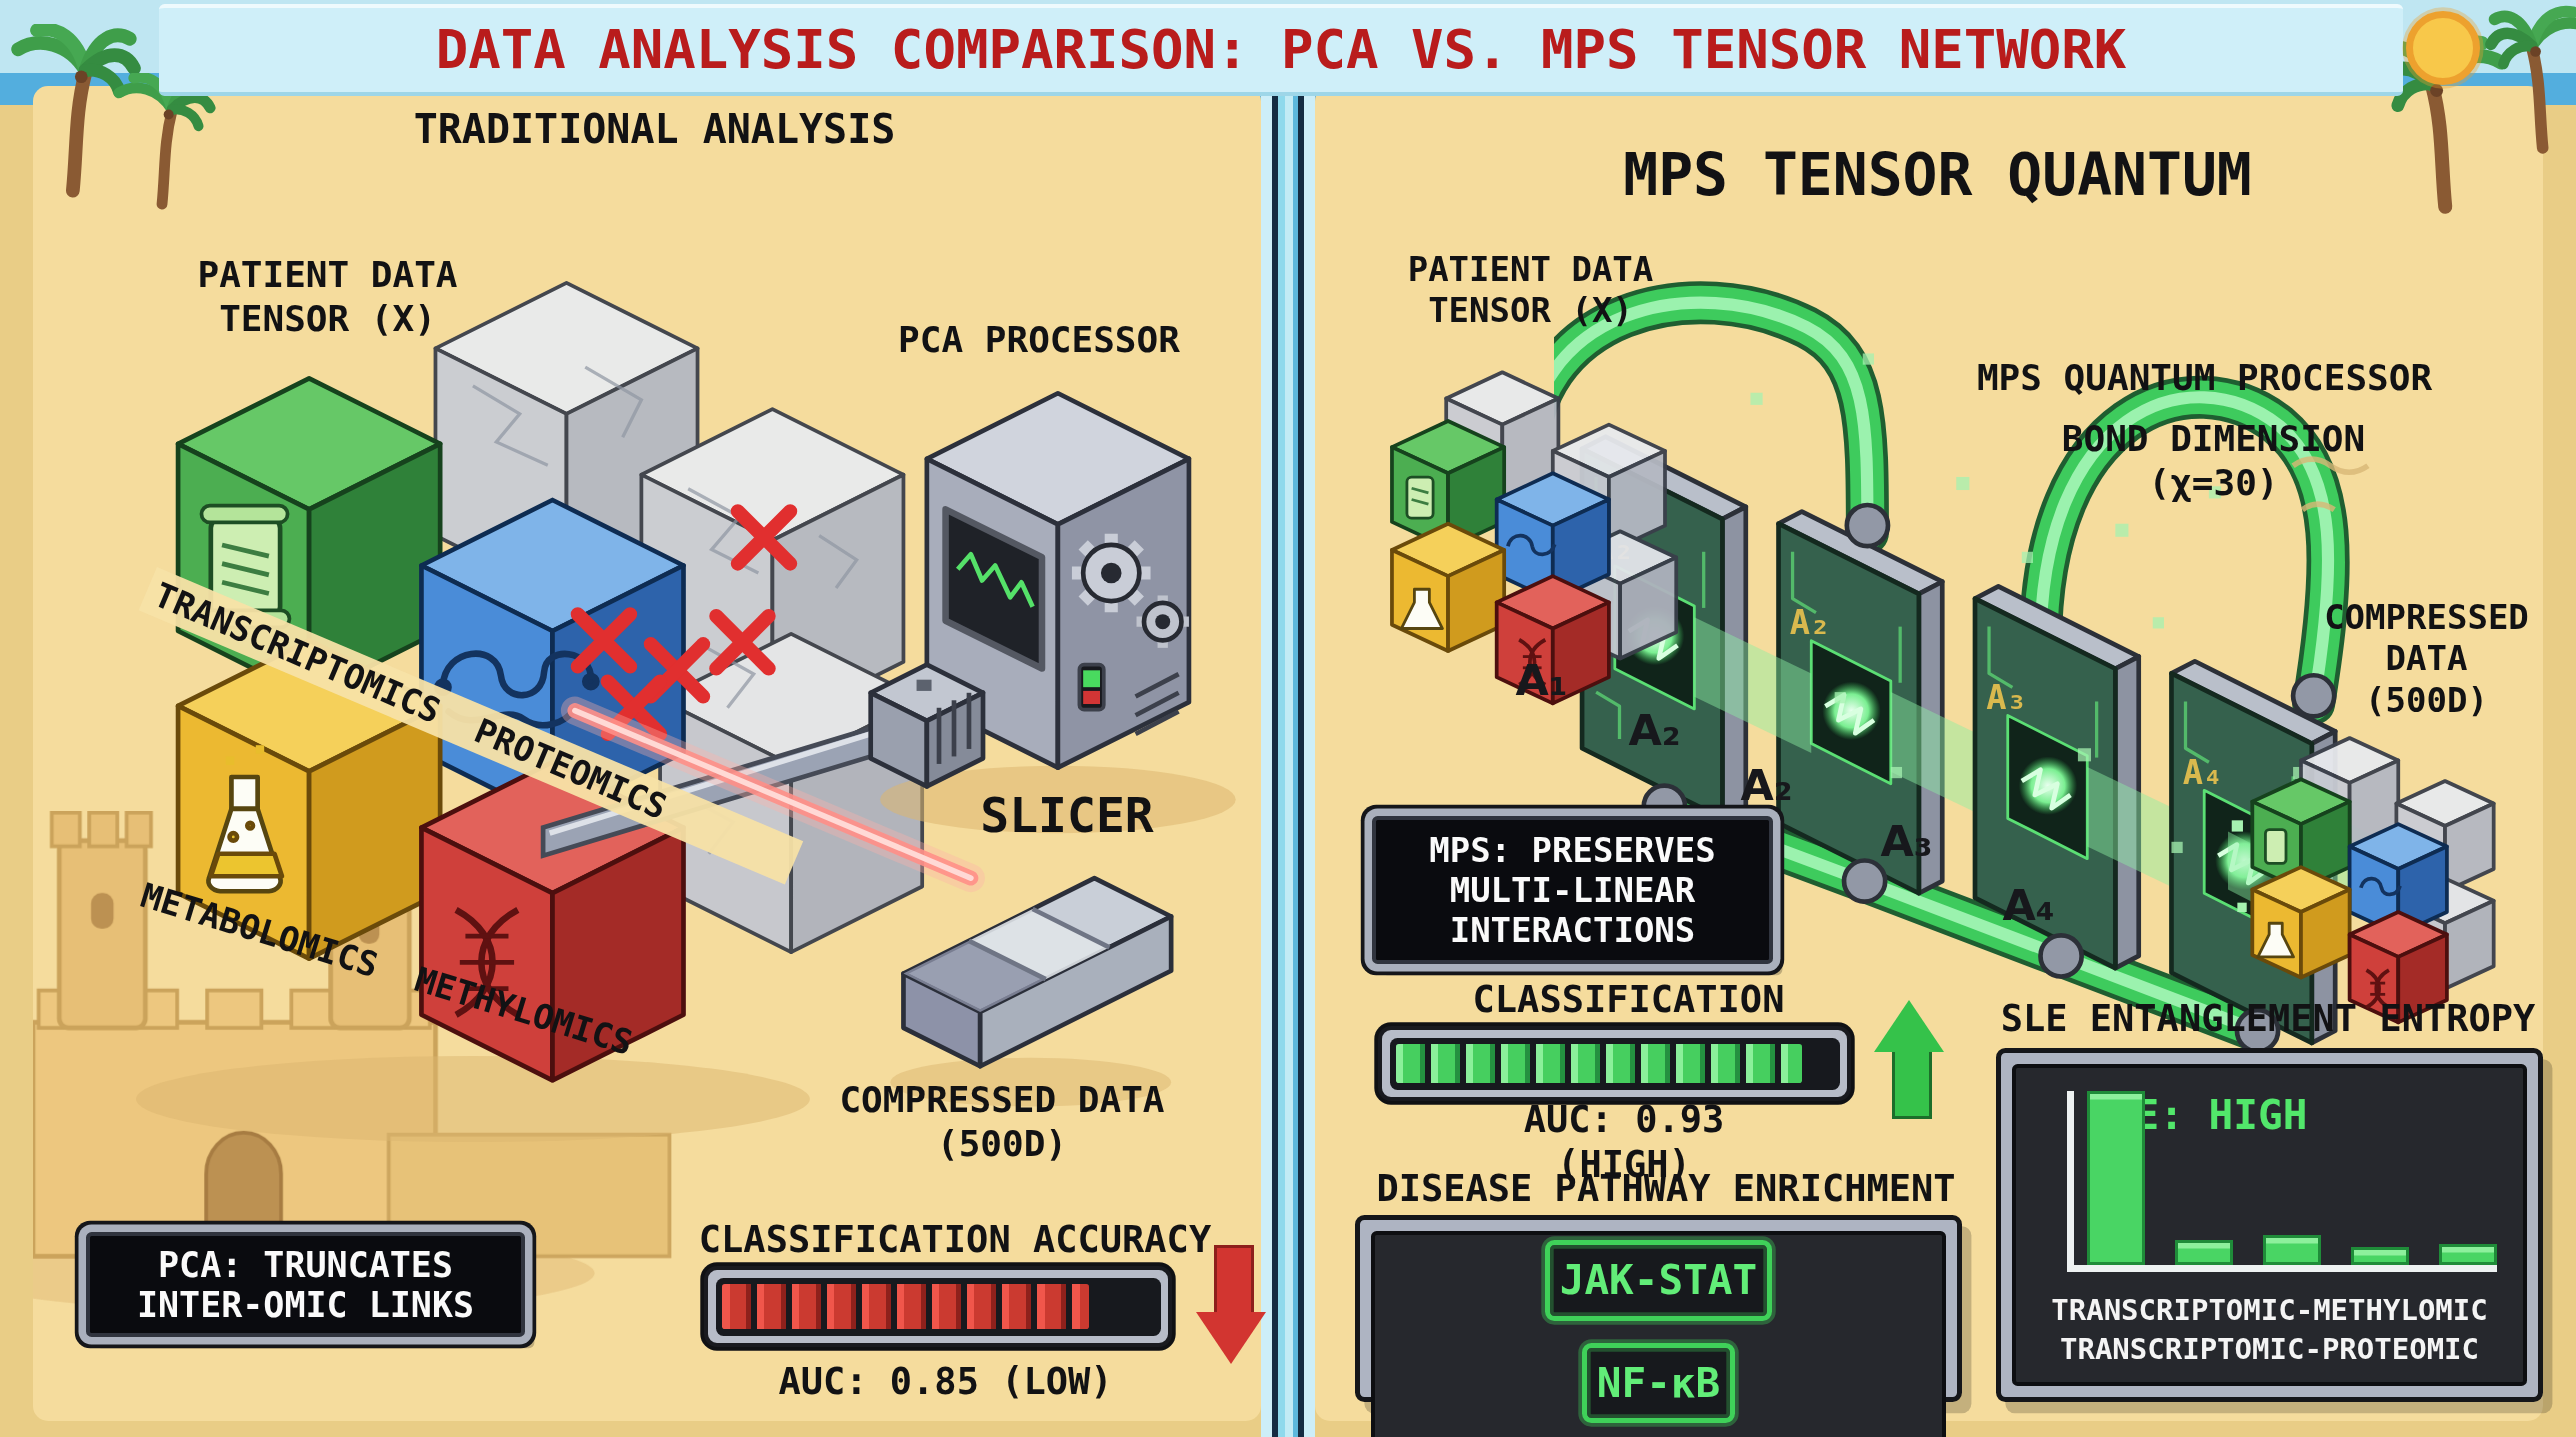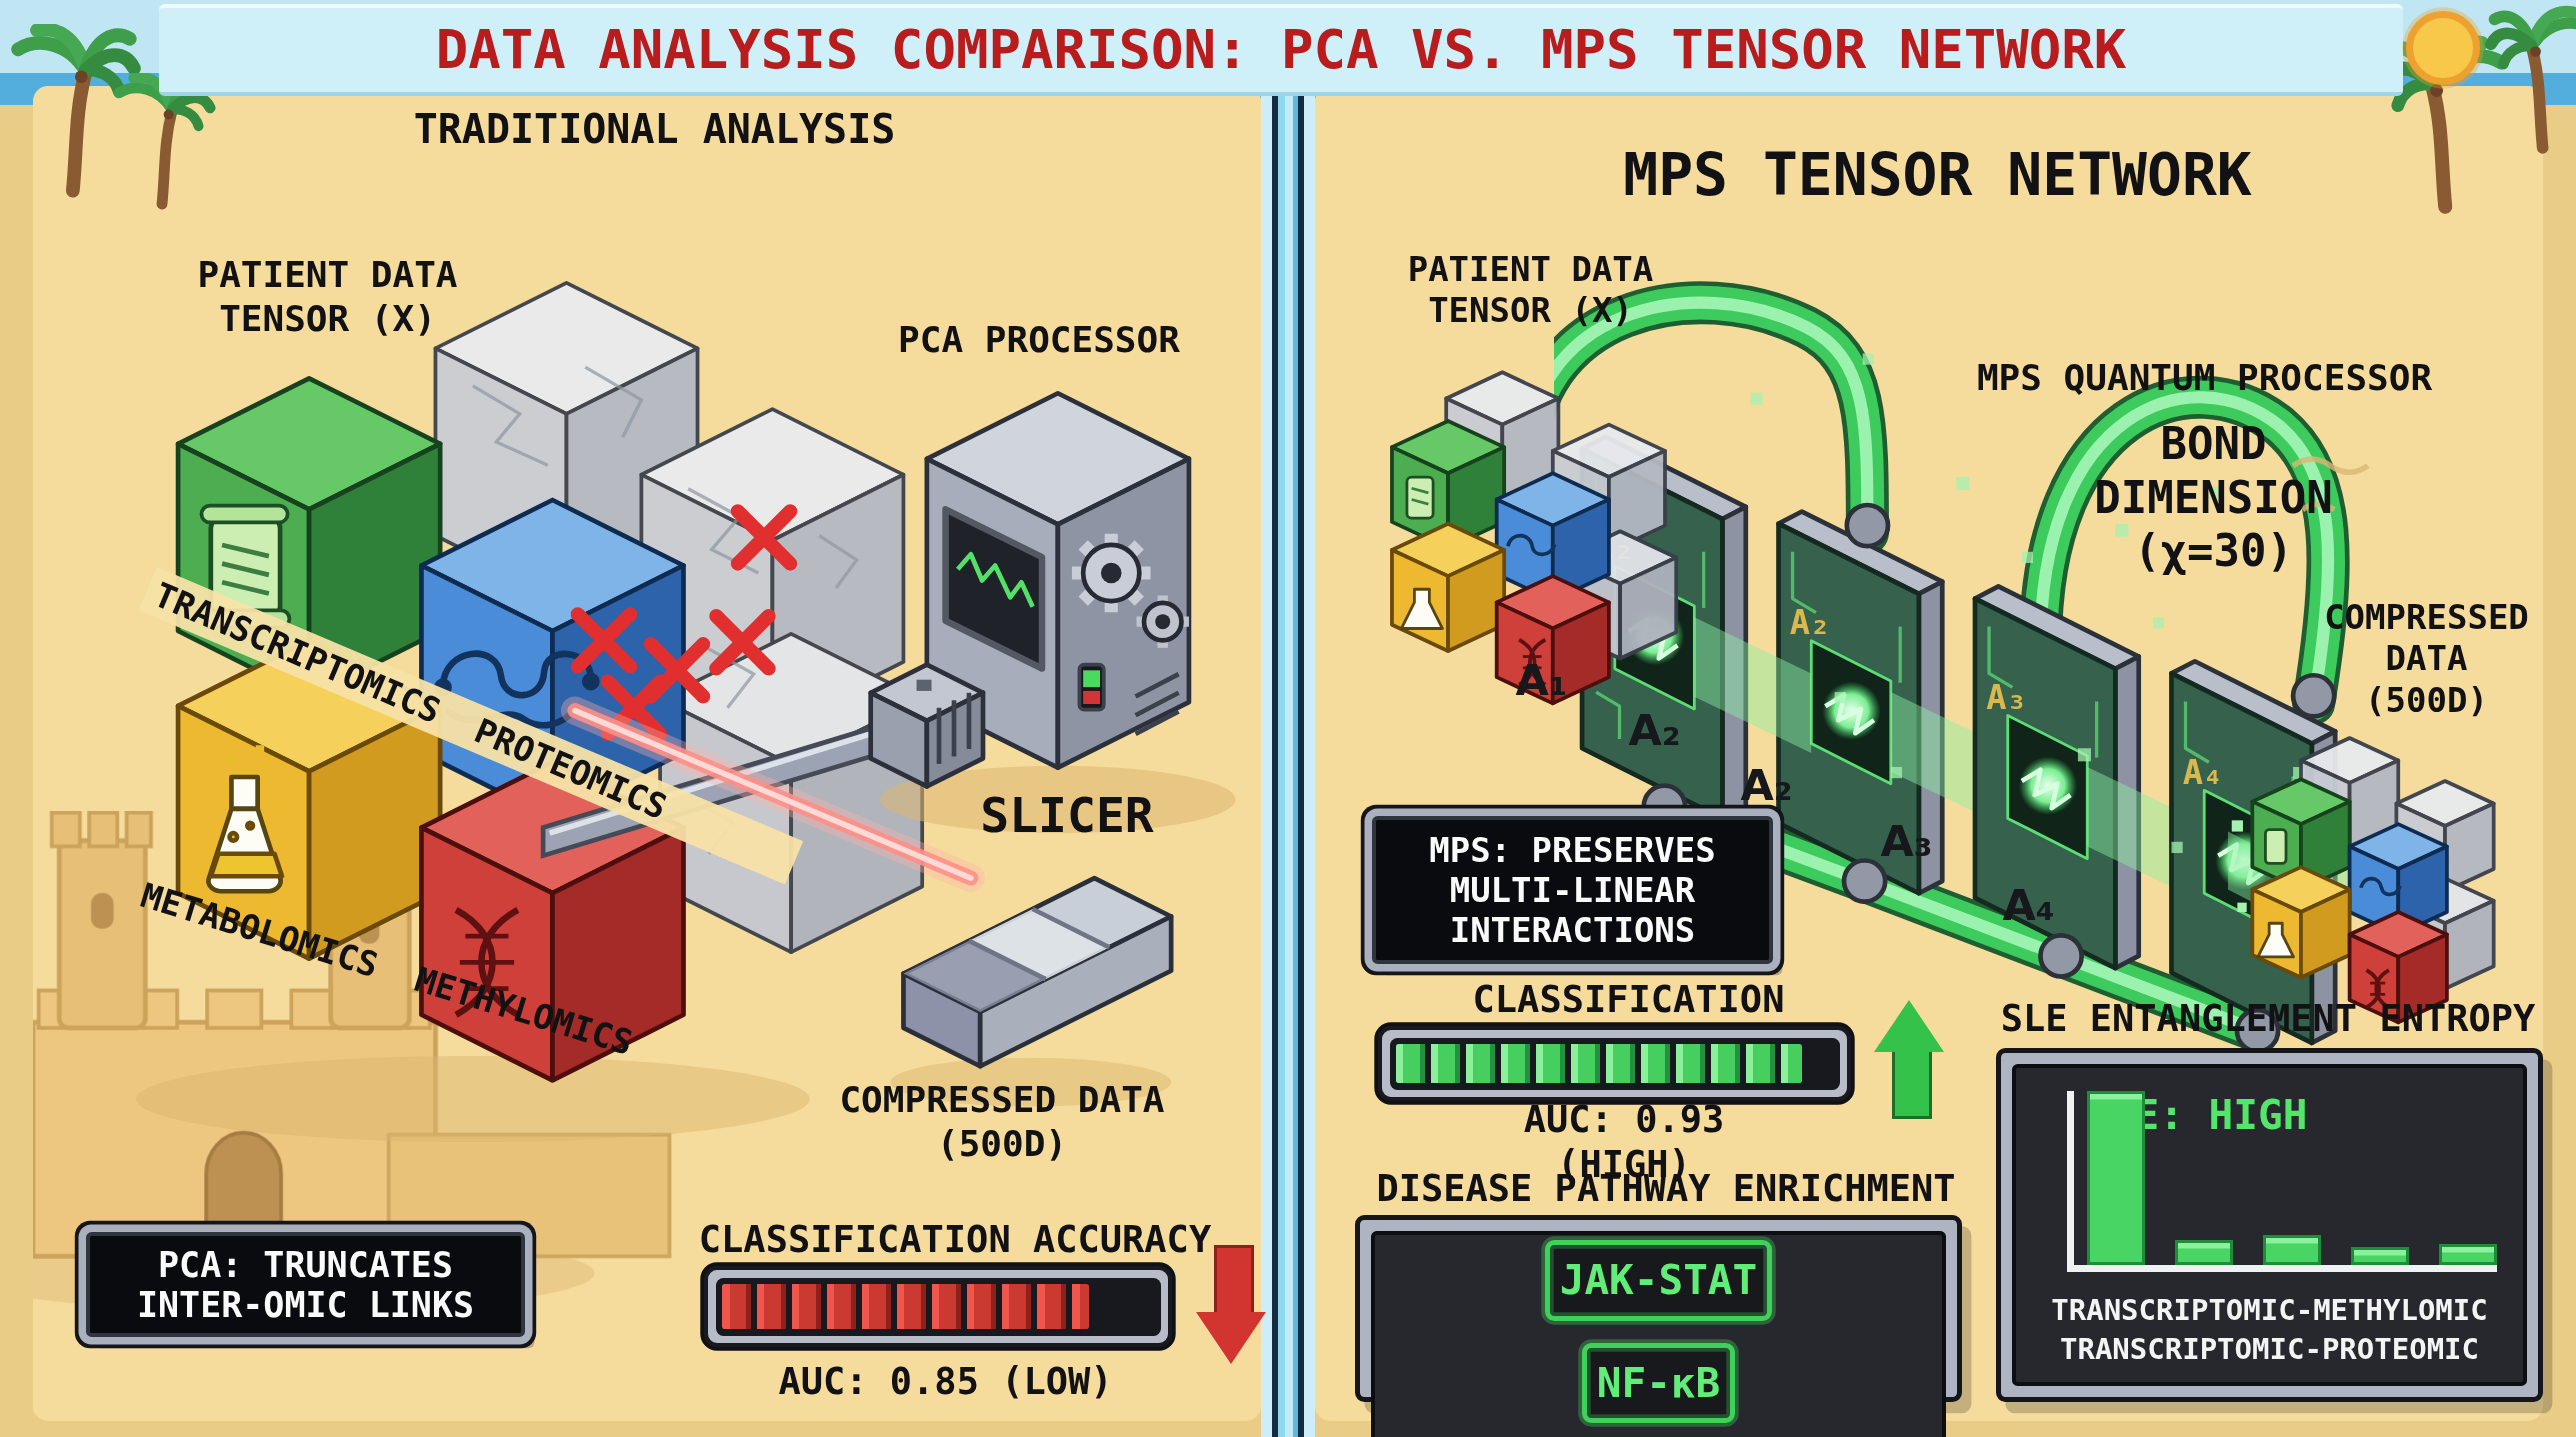--- a/index.html
+++ b/index.html
@@ -515,7 +515,7 @@
   </g>
 </svg>
 
-<div class="lbl px h-right">MPS TENSOR NETWORK</div>
+<div class="lbl px h-right">MPS TENSOR QUANTUM</div>
 <div class="lbl px preline" style="left:1362px;top:249px;width:337px;font-size:34px">PATIENT DATA
 TENSOR (X)</div>
 <div class="lbl px" style="left:1952px;top:356px;width:505px;font-size:36px">MPS QUANTUM PROCESSOR</div>

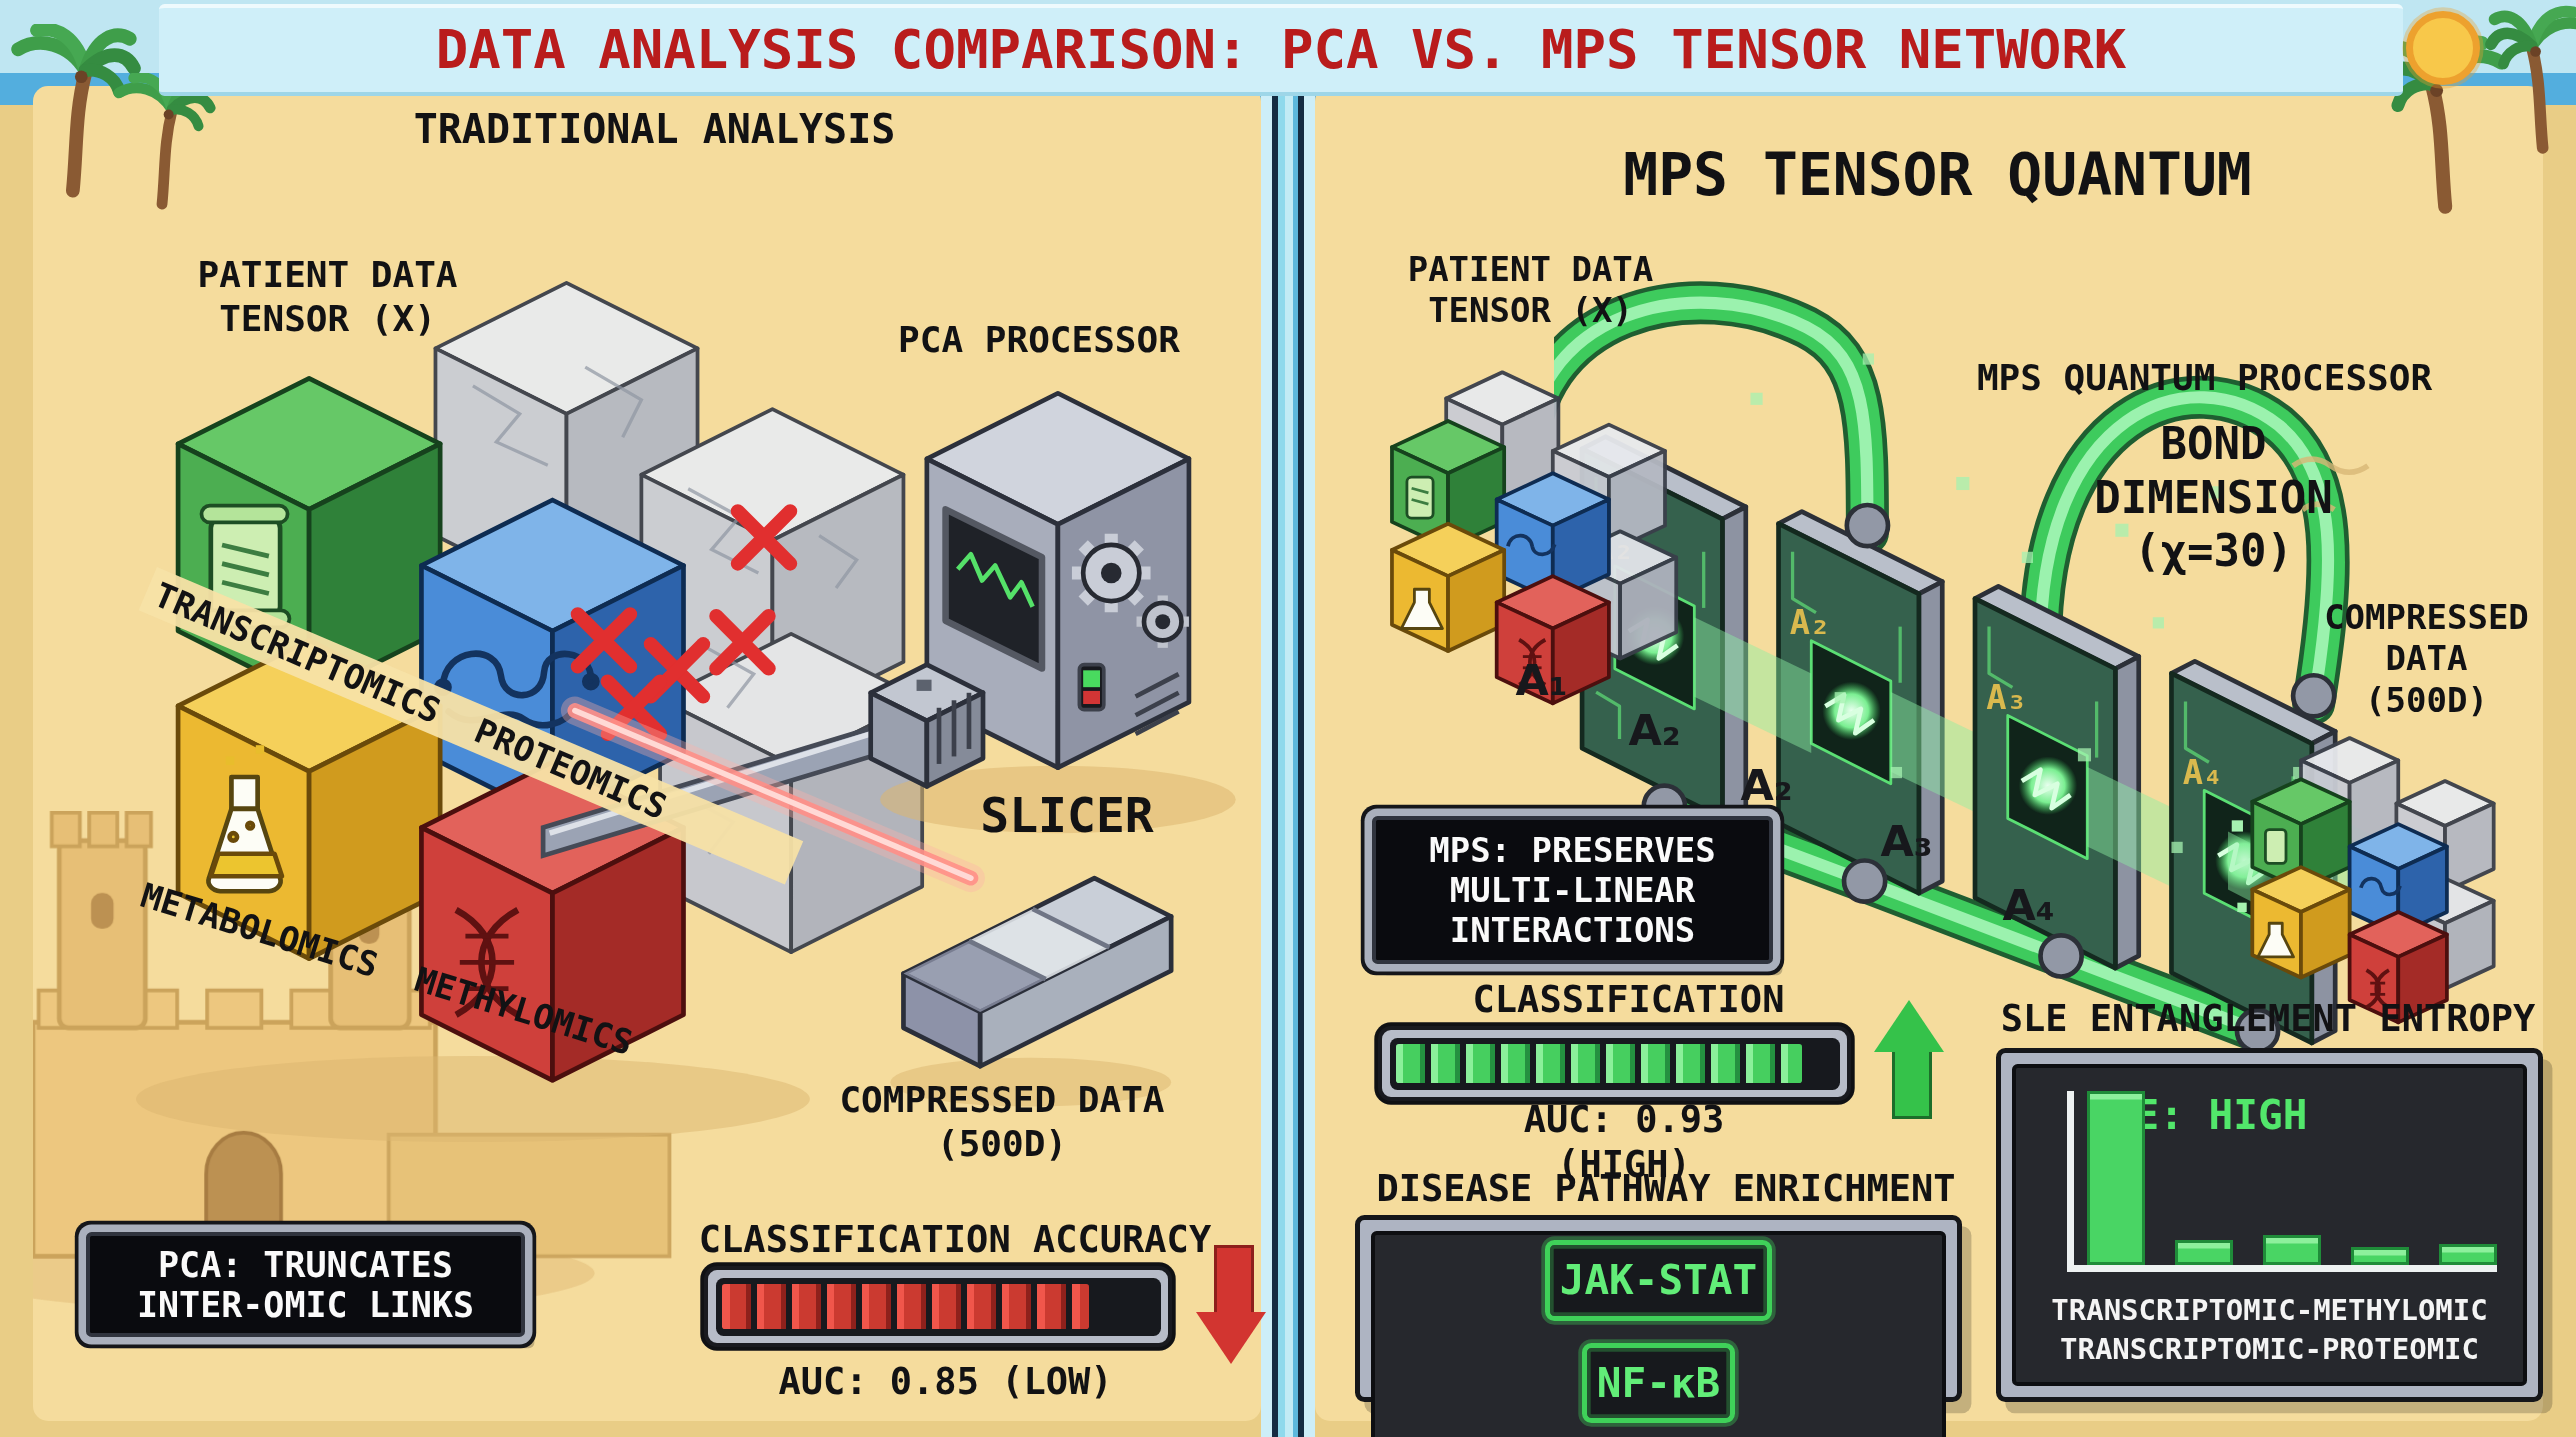--- a/index.html
+++ b/index.html
@@ -519,7 +519,7 @@
 <div class="lbl px preline" style="left:1362px;top:249px;width:337px;font-size:34px">PATIENT DATA
 TENSOR (X)</div>
 <div class="lbl px" style="left:1952px;top:356px;width:505px;font-size:36px">MPS QUANTUM PROCESSOR</div>
-<div class="lbl px preline" style="left:2045px;top:417px;width:337px;font-size:44px">BOND DIMENSION
+<div class="lbl px preline" style="left:2045px;top:417px;width:337px;font-size:36px">BOND DIMENSION
 (χ=30)</div>
 <div class="node-lbl" style="left:1490px;top:655px">A₁</div>
 <div class="node-lbl" style="left:1603px;top:705px">A₂</div>

